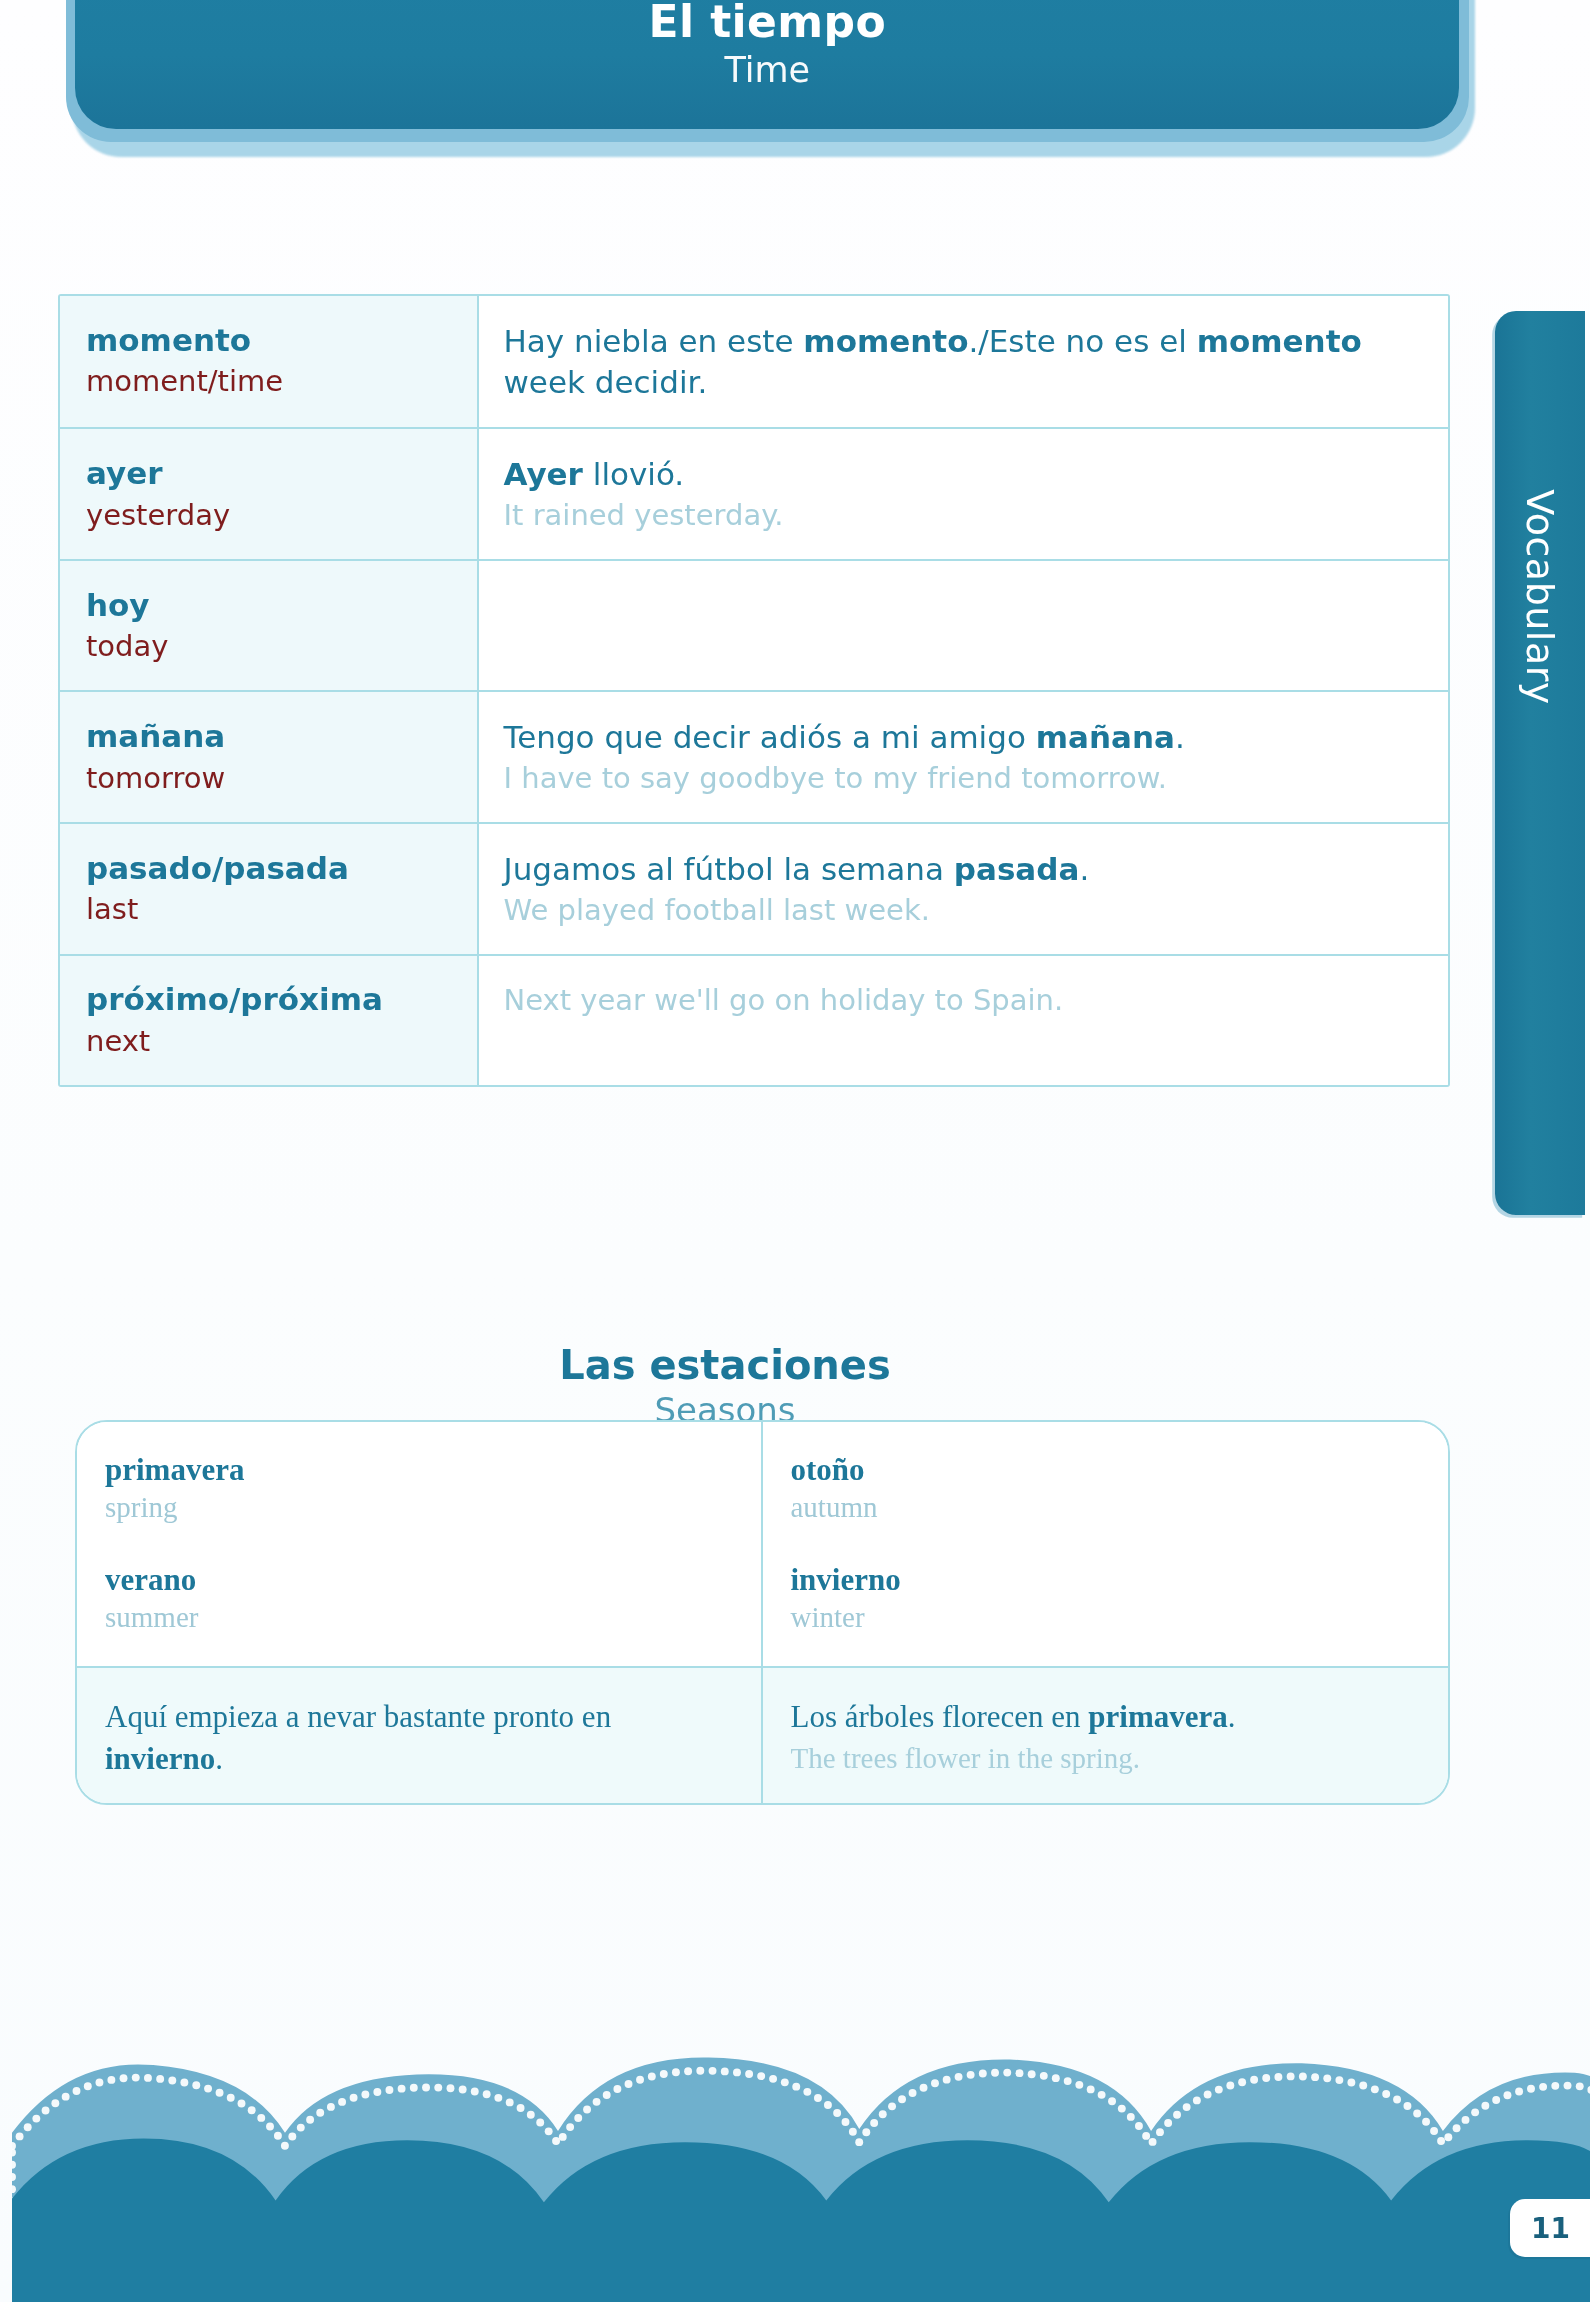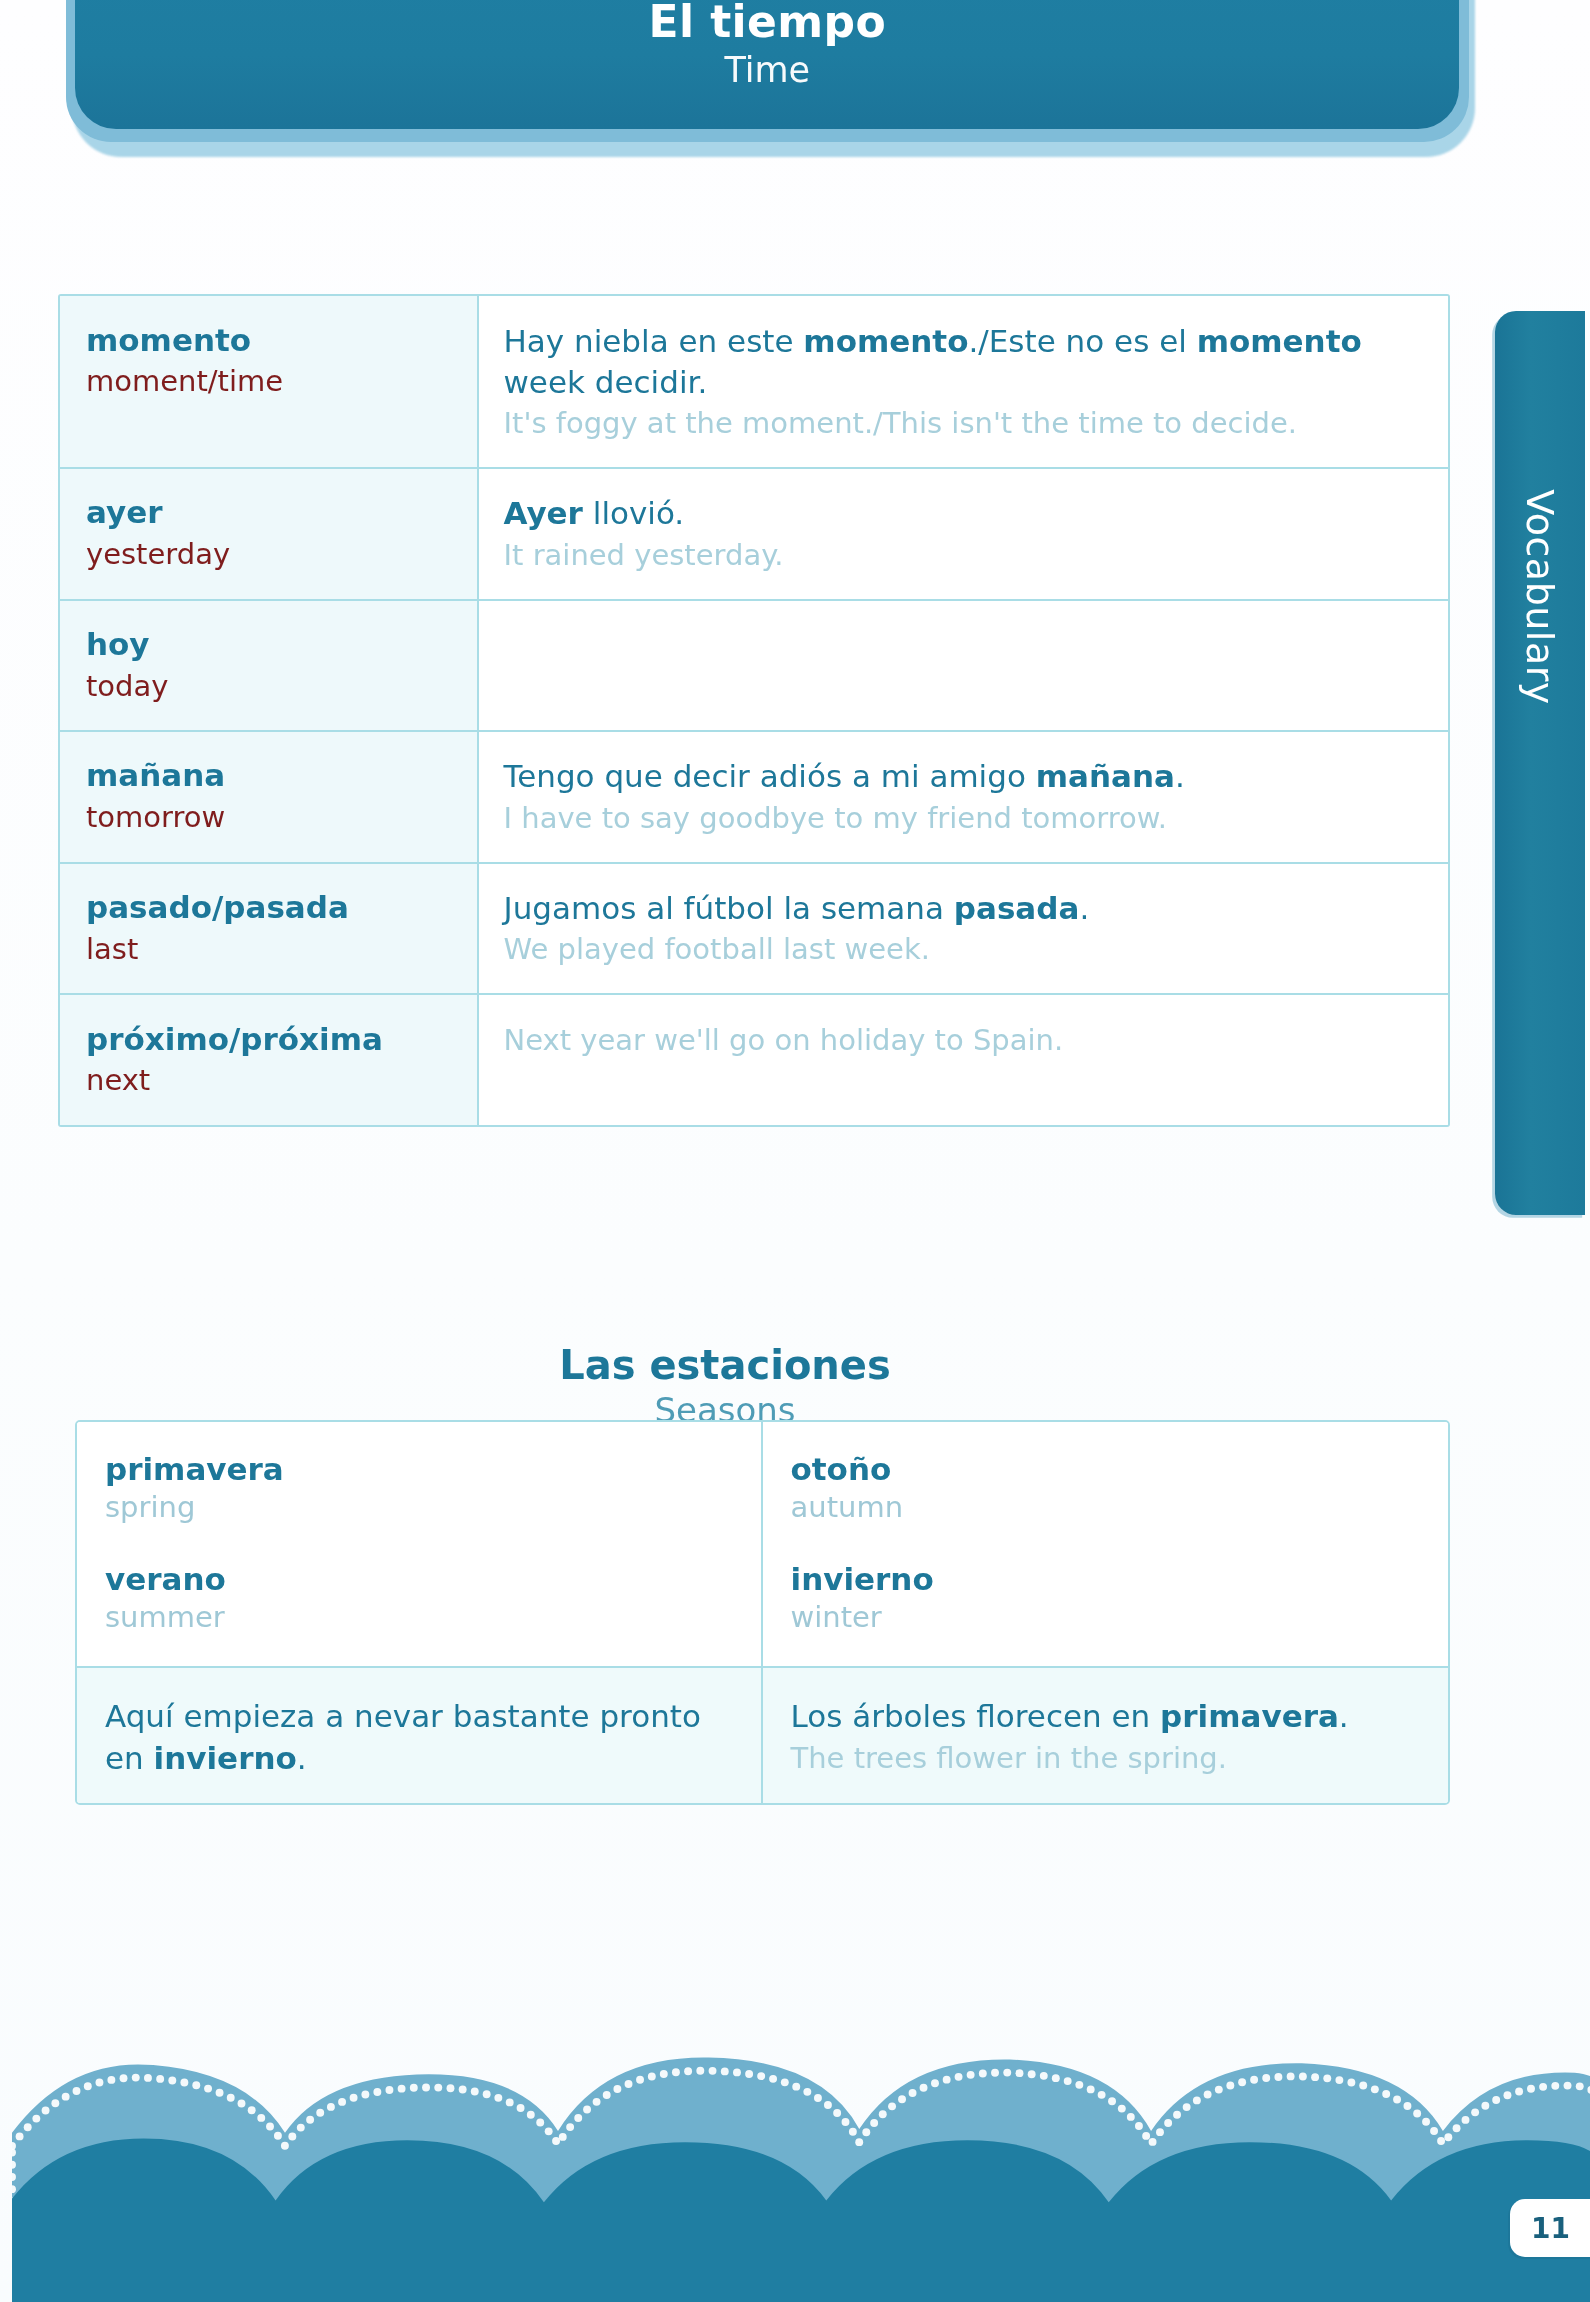--- a/index.html
+++ b/index.html
@@ -264,7 +264,6 @@
       </div>
       <div class="cell-ex">
         <div class="ex-es"><span>Hay niebla en este </span><b>momento</b><span>./Este no es el </span><b>momento</b><span> week decidir.</span></div>
-        <div class="ex-en">It's foggy at the moment./This isn't the time to decide.</div>
       </div>
     </div>
     <div class="vrow">

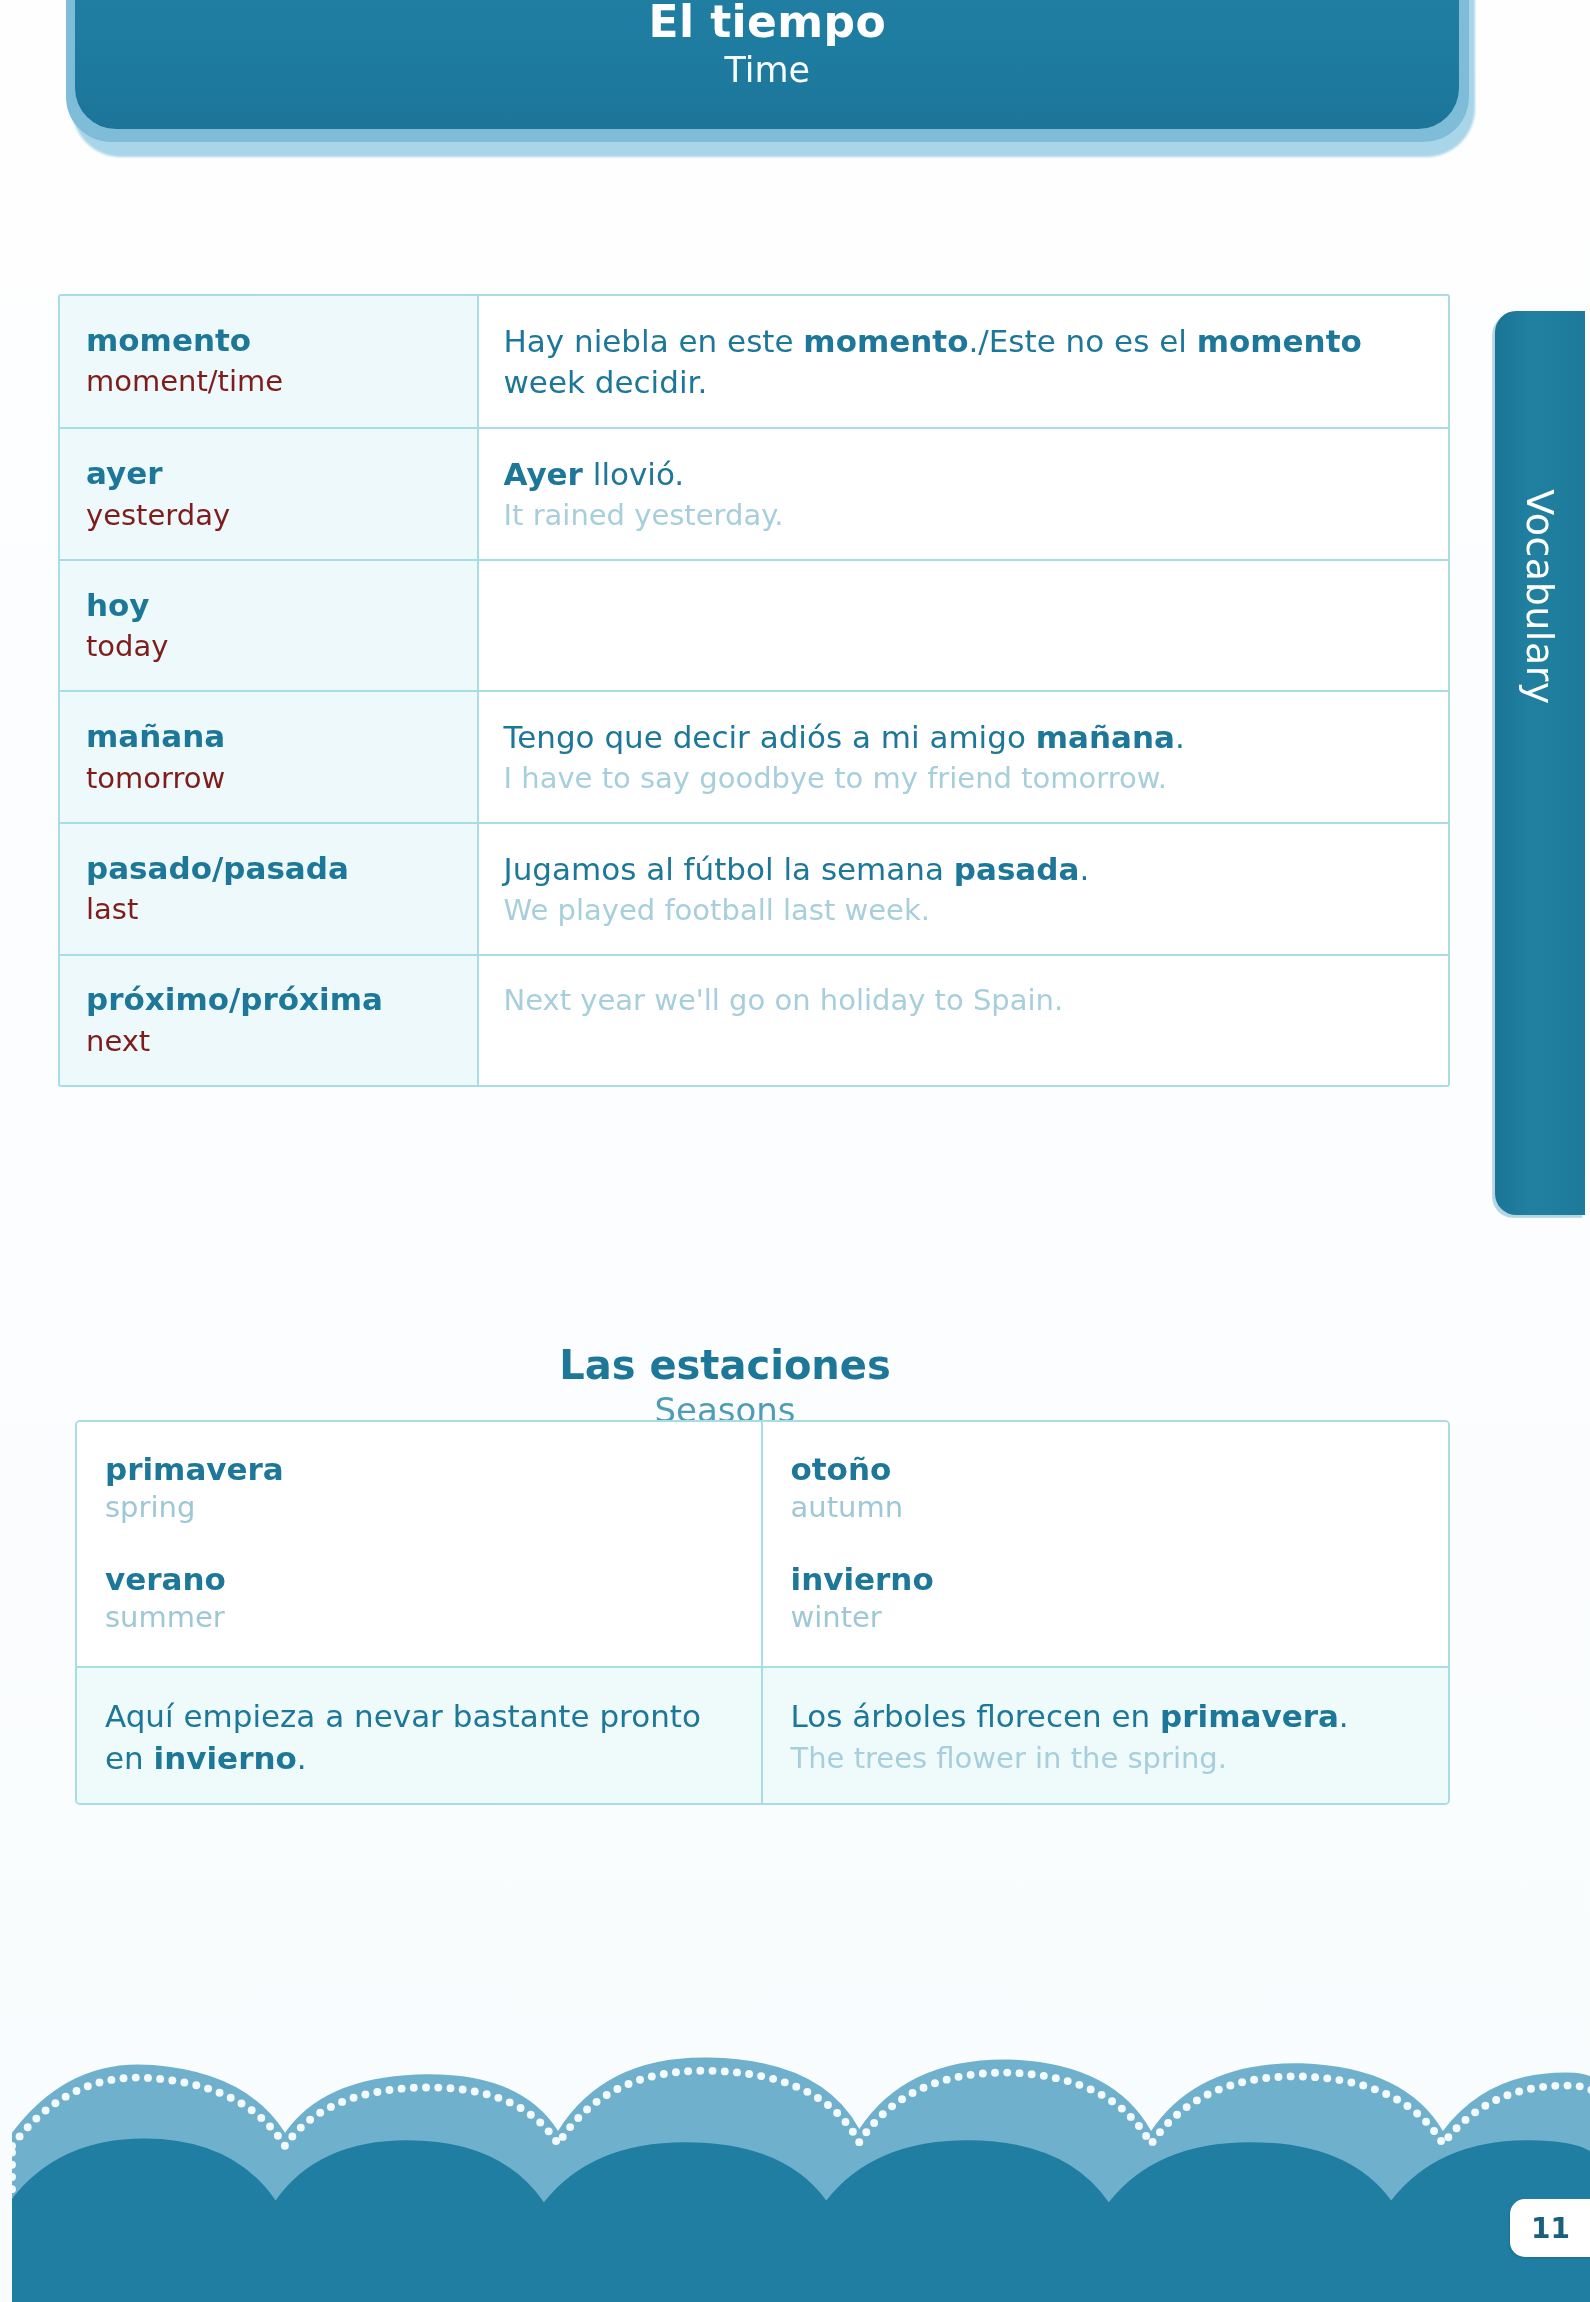--- a/index.html
+++ b/index.html
@@ -180,9 +180,10 @@
     position: absolute;
     box-sizing: border-box;
     border: 2.8px solid #a9dde6;
-    border-radius: 5px;
+    border-radius: 32px;
     background: #ffffff;
     overflow: hidden;
+    font-family: Liberation Serif, serif;
   }
   .srow { display: flex; }
   .srow.top { border-bottom: 2.8px solid #a9dde6; }

